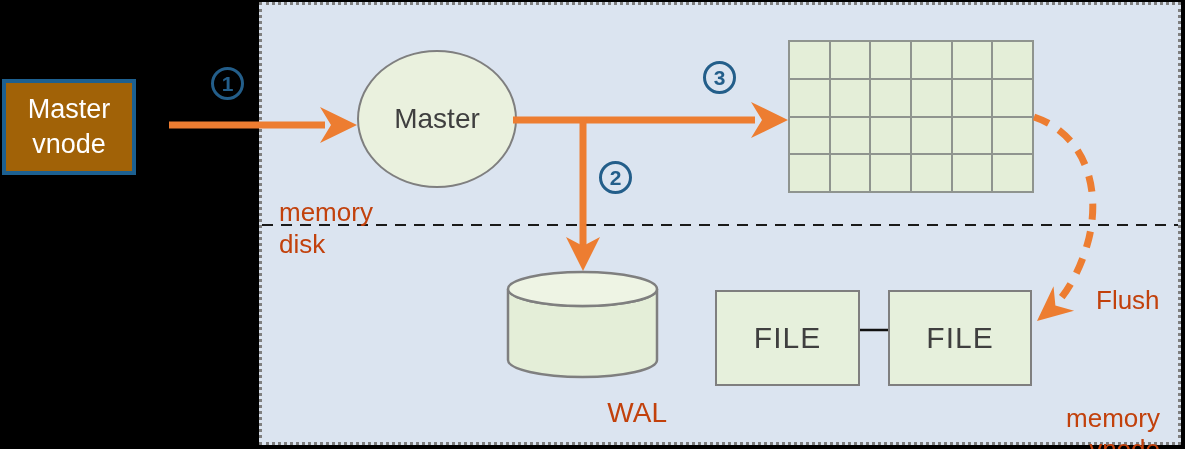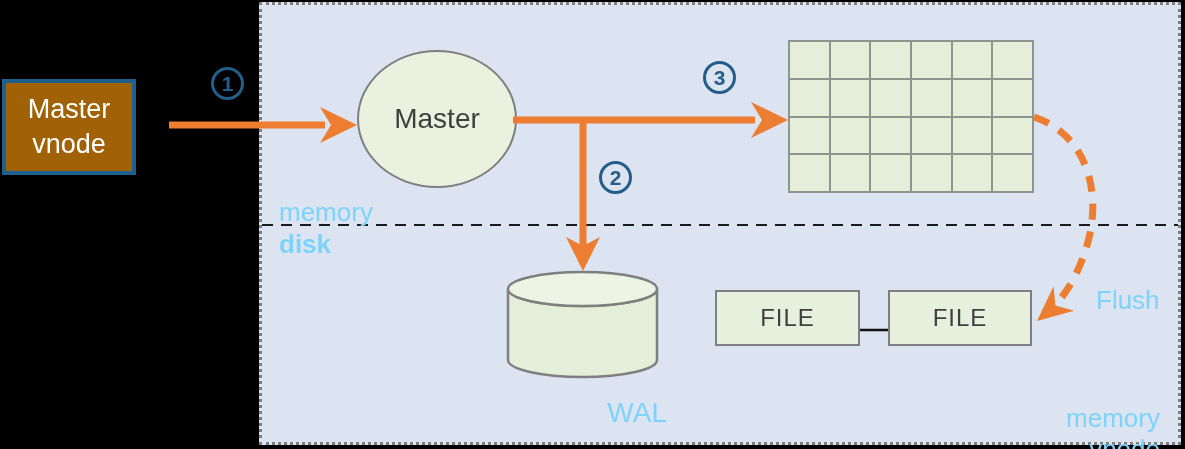--- a/index.html
+++ b/index.html
@@ -68,7 +68,7 @@
   .file-box.f2 { left: 888px; width: 144px; }
 
   
-  .lbl { color: #7dd3fc; z-index: 6; }
+  .lbl { color: #c2410c; z-index: 6; }
   .lbl-memory { left: 279px; top: 197px; font-size: 26px; }
   .lbl-disk   { left: 279px; top: 229px; font-size: 26px; font-weight: bold; }
   .lbl-wal    { left: 555px; top: 397px; width: 112px; text-align: right; font-size: 28px; }

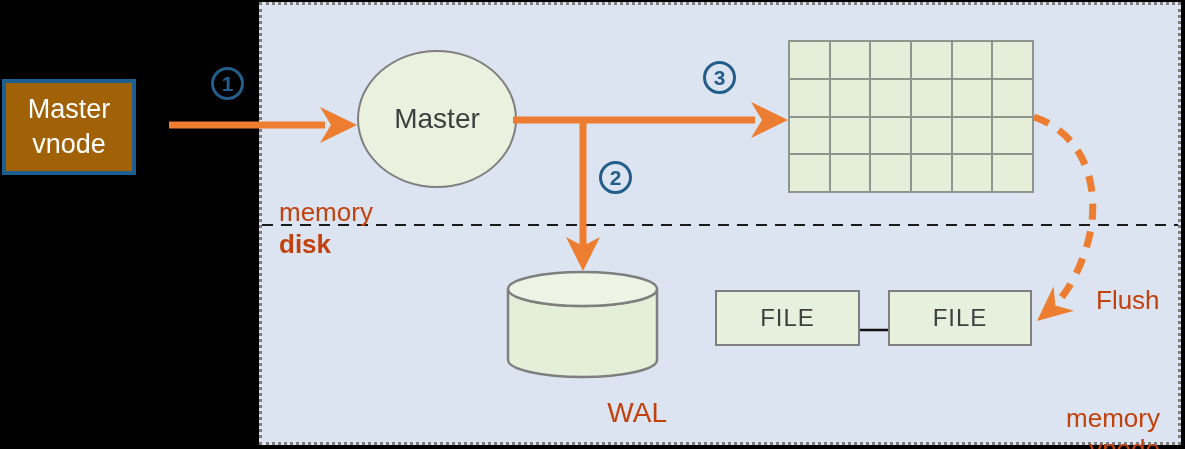--- a/index.html
+++ b/index.html
@@ -70,7 +70,7 @@
   
   .lbl { color: #c2410c; z-index: 6; }
   .lbl-memory { left: 279px; top: 197px; font-size: 26px; }
-  .lbl-disk   { left: 279px; top: 229px; font-size: 26px; font-weight: bold; }
+  .lbl-disk   { left: 279px; top: 229px; font-size: 26px; }
   .lbl-wal    { left: 555px; top: 397px; width: 112px; text-align: right; font-size: 28px; }
   .lbl-flush  { left: 1096px; top: 246px; font-size: 26px; margin-top: 39px; }
   .lbl-slave  { left: 1000px; top: 403px; width: 160px; text-align: right; font-size: 26px; }

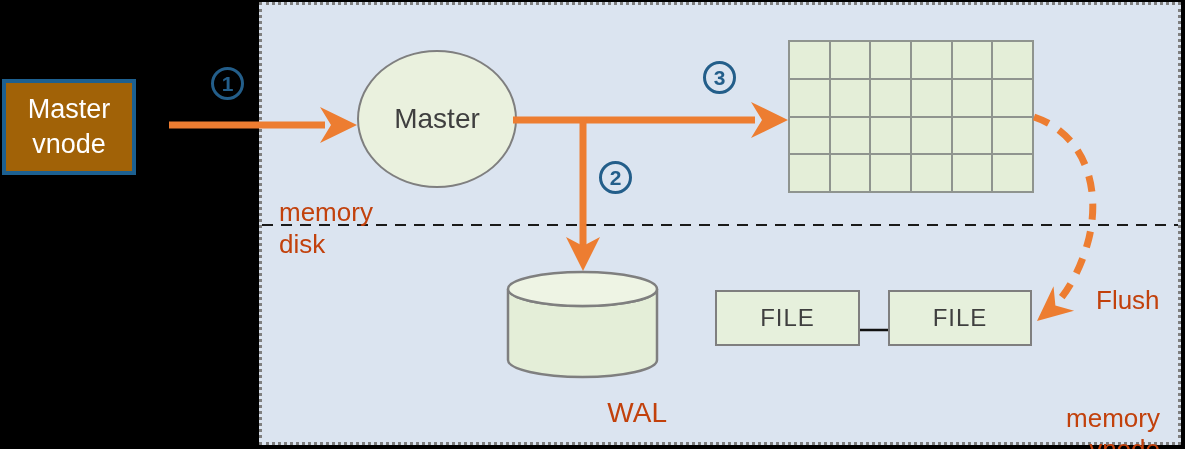--- a/index.html
+++ b/index.html
@@ -57,11 +57,11 @@
 
   
   .file-box {
-    width: 145px; height: 56px; top: 290px;
+    width: 145px; height: 96px; top: 290px;
     background: #e6f0dc;
     border: 2.5px solid #7f7f7f;
     display: flex; align-items: center; justify-content: center;
-    color: #3f3f3f; font-size: 24px; letter-spacing: 1px;
+    color: #3f3f3f; font-size: 30px; letter-spacing: 1px;
     z-index: 3;
   }
   .file-box.f1 { left: 715px; }

